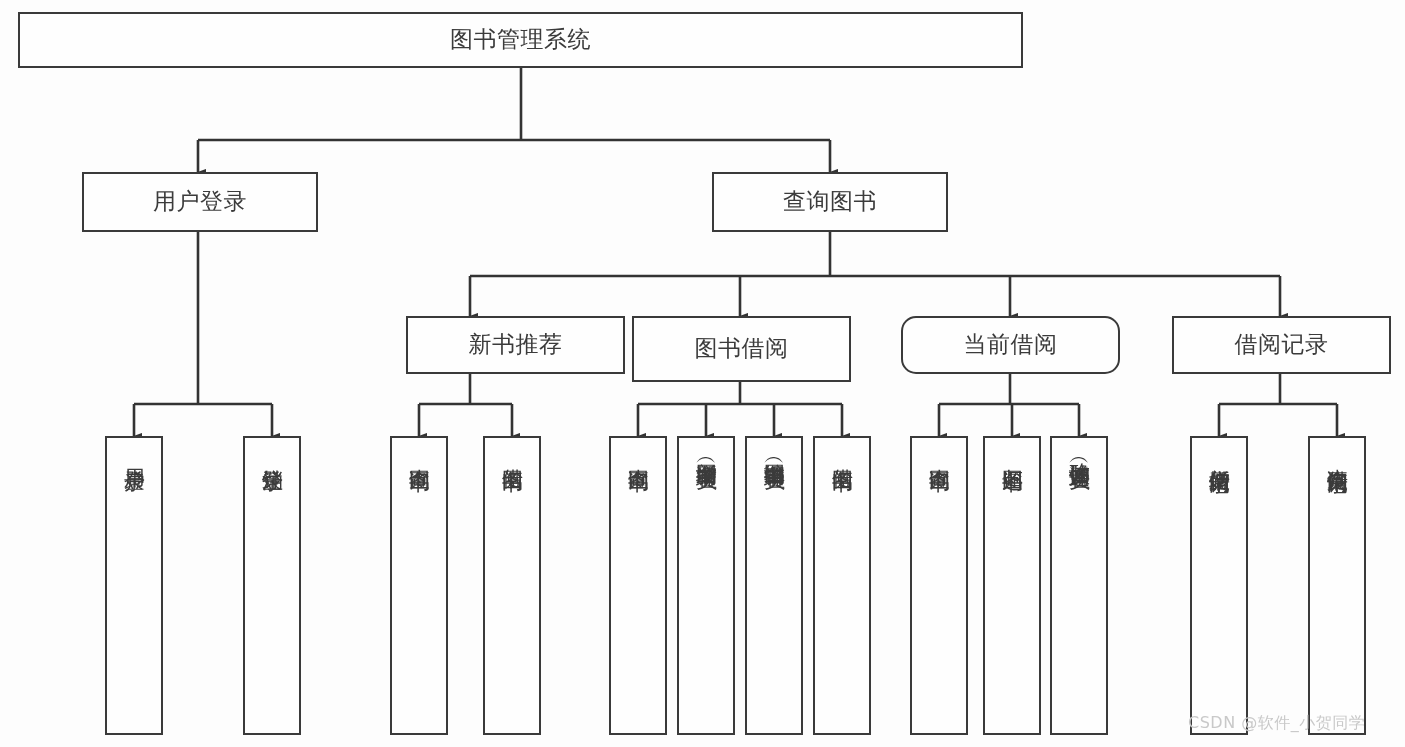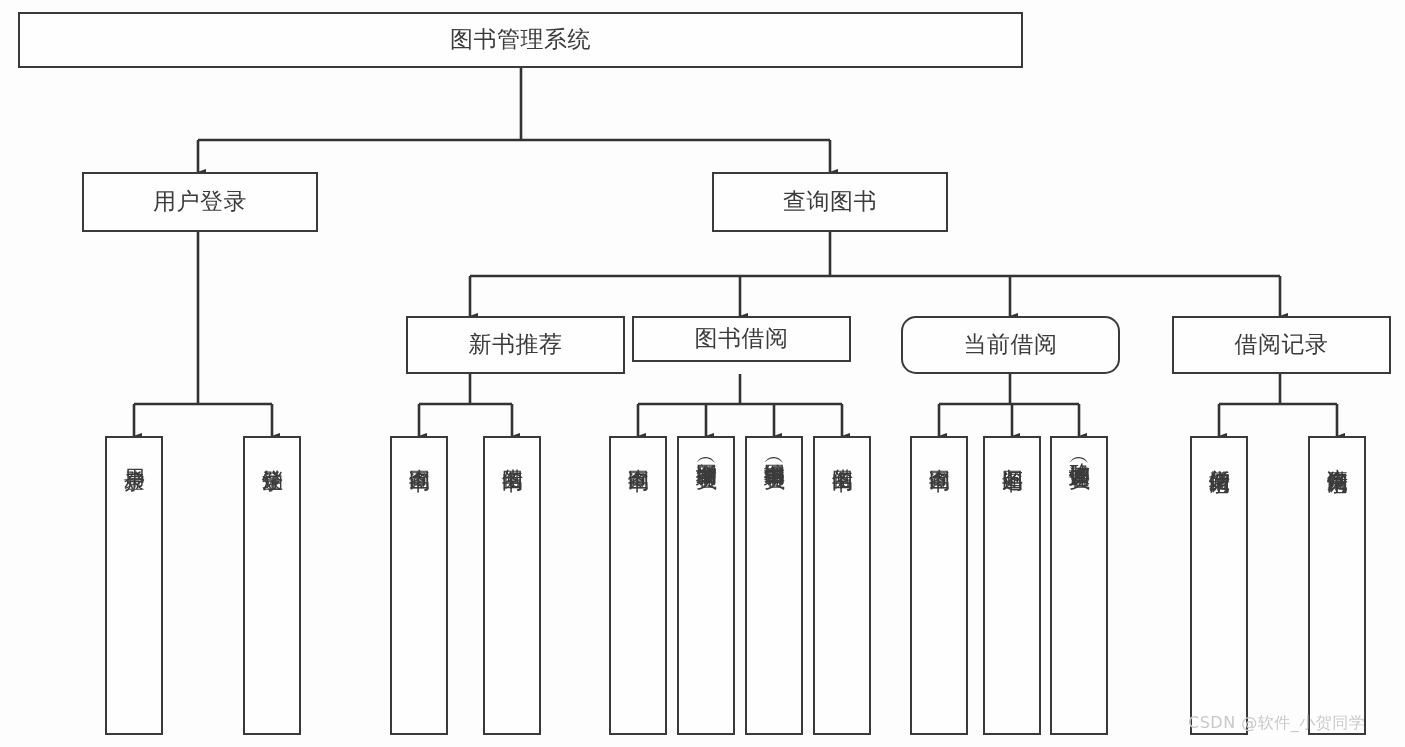--- a/index.html
+++ b/index.html
@@ -135,7 +135,7 @@
     <span class="node-label-h">新书推荐</span>
   </div>
 
-  <div class="node-box" style="left:632px; top:316px; width:219px; height:46px;">
+  <div class="node-box" style="left:632px; top:316px; width:219px; height:66px;">
     <span class="node-label-h">图书借阅</span>
   </div>
 

